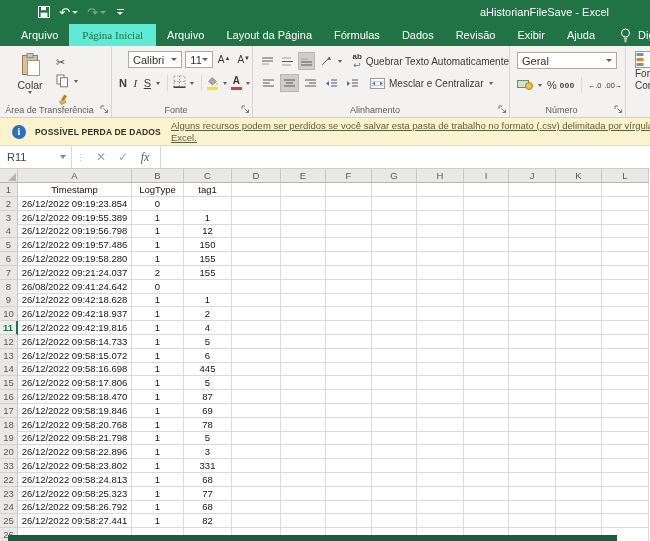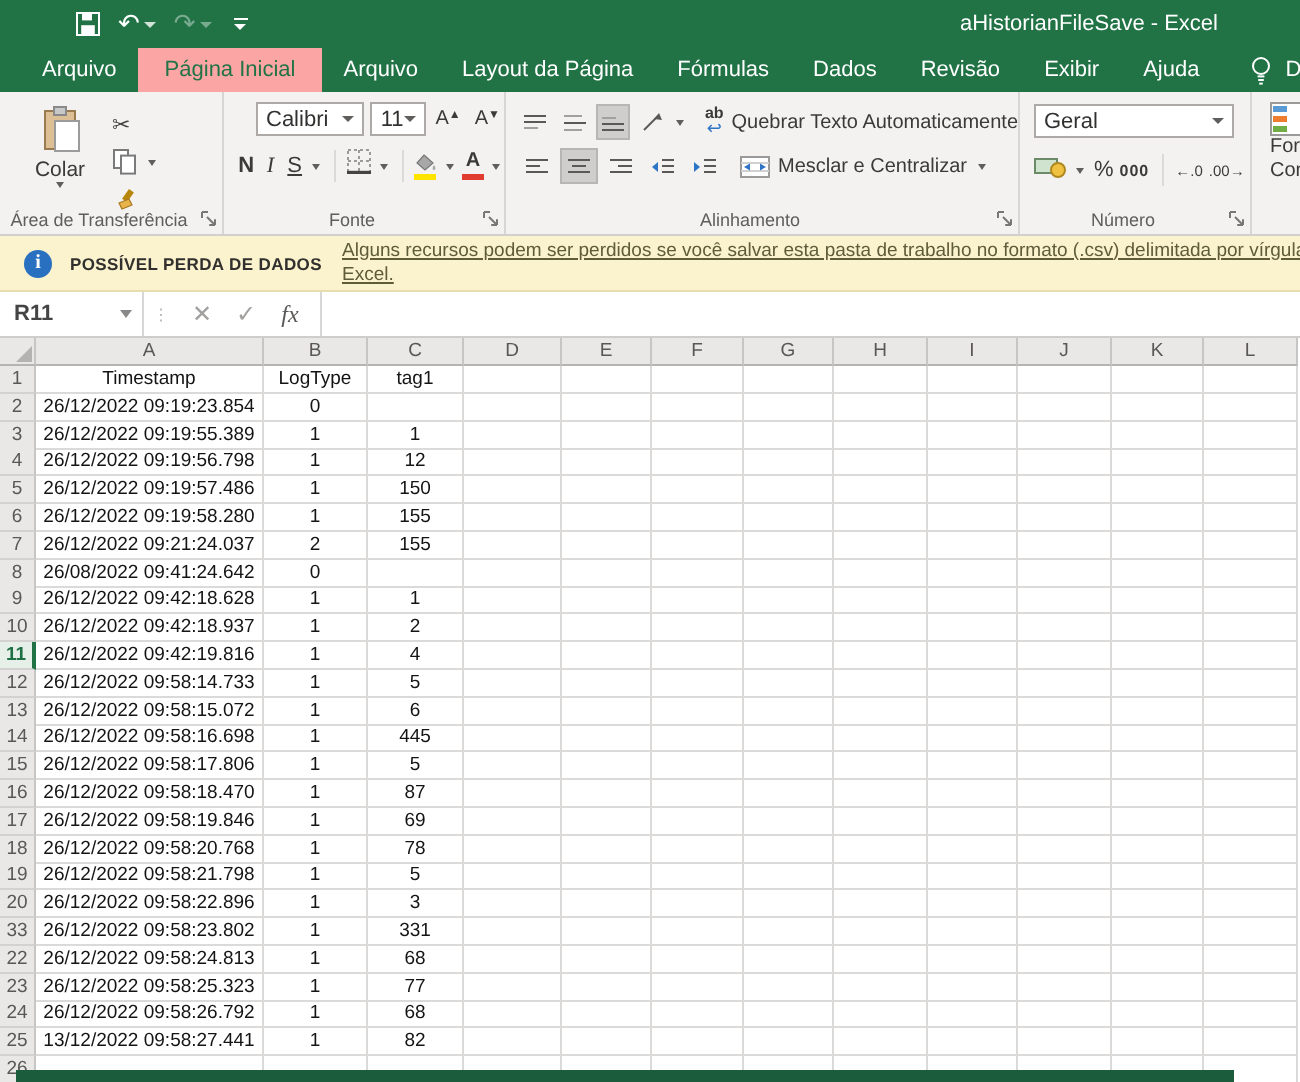--- a/index.html
+++ b/index.html
@@ -24,7 +24,7 @@
   
   .tabrow { position:absolute; top:24px; left:0; width:650px; height:22px; background:#217346; display:flex; align-items:stretch; padding-left:10px; }
   .tab { color:#fff; font-size:11px; line-height:22px; padding:0 11px; white-space:nowrap; cursor:default; }
-  .tab.active { background:#fca5a5; color:#217346; padding:0 13px; }
+  .tab.active { background:#5eead4; color:#217346; padding:0 13px;font-family:Liberation Serif, serif; }
   .tellme { display:flex; align-items:center; gap:7px; margin-left:14px; color:#fff; font-size:11px; white-space:nowrap; }
 
   

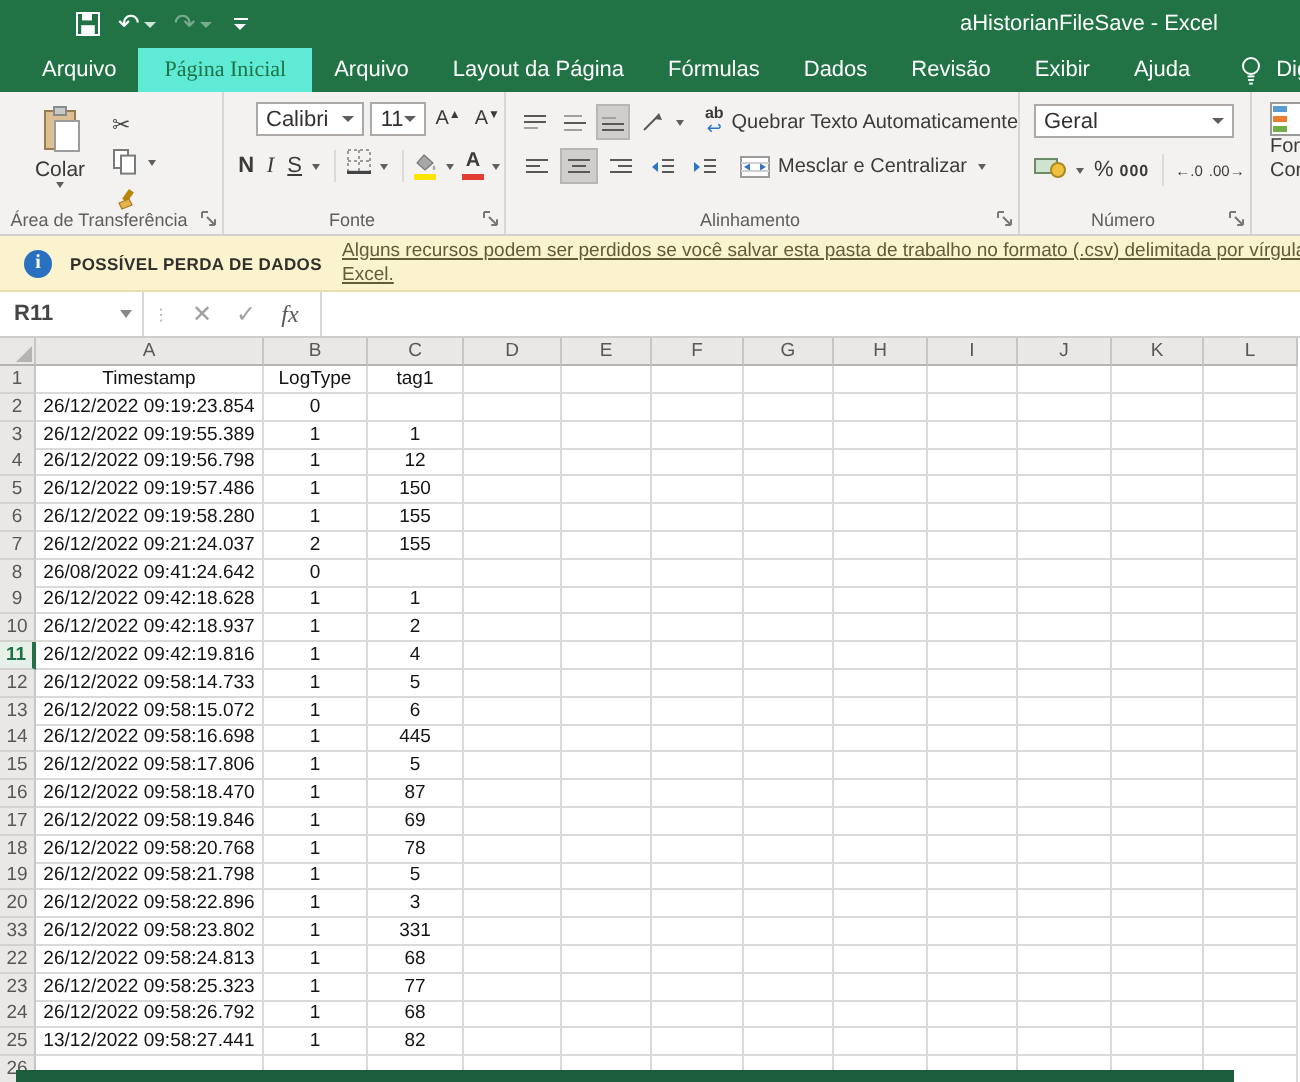--- a/index.html
+++ b/index.html
@@ -85,7 +85,7 @@
 
   
   .fbar { position:absolute; top:146px; left:0; width:650px; height:23px; background:#fff; border-bottom:1px solid #cfcdcb; display:flex; align-items:stretch; }
-  .namebox { width:72px; display:flex; align-items:center; justify-content:space-between; padding:0 5px 0 7px; border-right:1px solid #d9d7d5; font-size:11px; color:#444;font-weight:bold; }
+  .namebox { width:72px; display:flex; align-items:center; justify-content:space-between; padding:0 5px 0 7px; border-right:1px solid #d9d7d5; font-size:11px; color:#444; }
   .namebox .tri { width:0;height:0;border-left:3.5px solid transparent;border-right:3.5px solid transparent;border-top:4px solid #8a8886; }
   .fbar-handle { width:18px; display:flex; align-items:center; justify-content:center; color:#b5b3b1; font-size:8px; letter-spacing:1px; }
   .fbar-btns { display:flex; align-items:center; gap:0; border-right:1px solid #d9d7d5; padding-right:4px; }

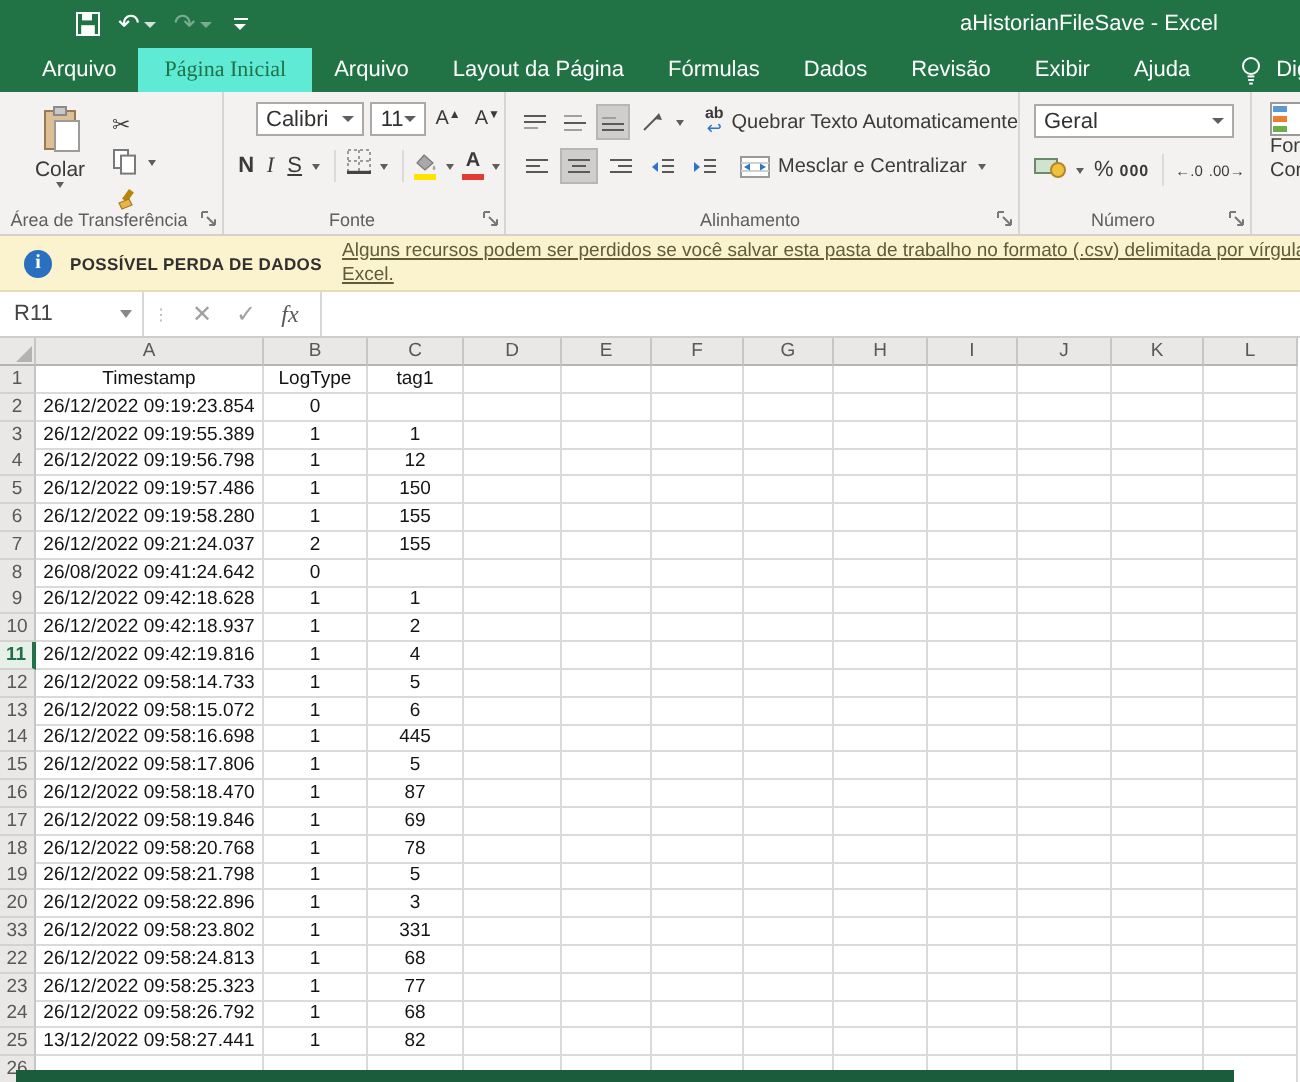--- a/index.html
+++ b/index.html
@@ -785,7 +785,7 @@
         </div>
         <div class="r">
           <div class="rn">25</div>
-          <div class="c">13/12/2022 09:58:27.441</div>
+          <div class="c">26/12/2022 09:58:27.441</div>
           <div class="c">1</div>
           <div class="c">82</div>
           <div class="c"></div>

